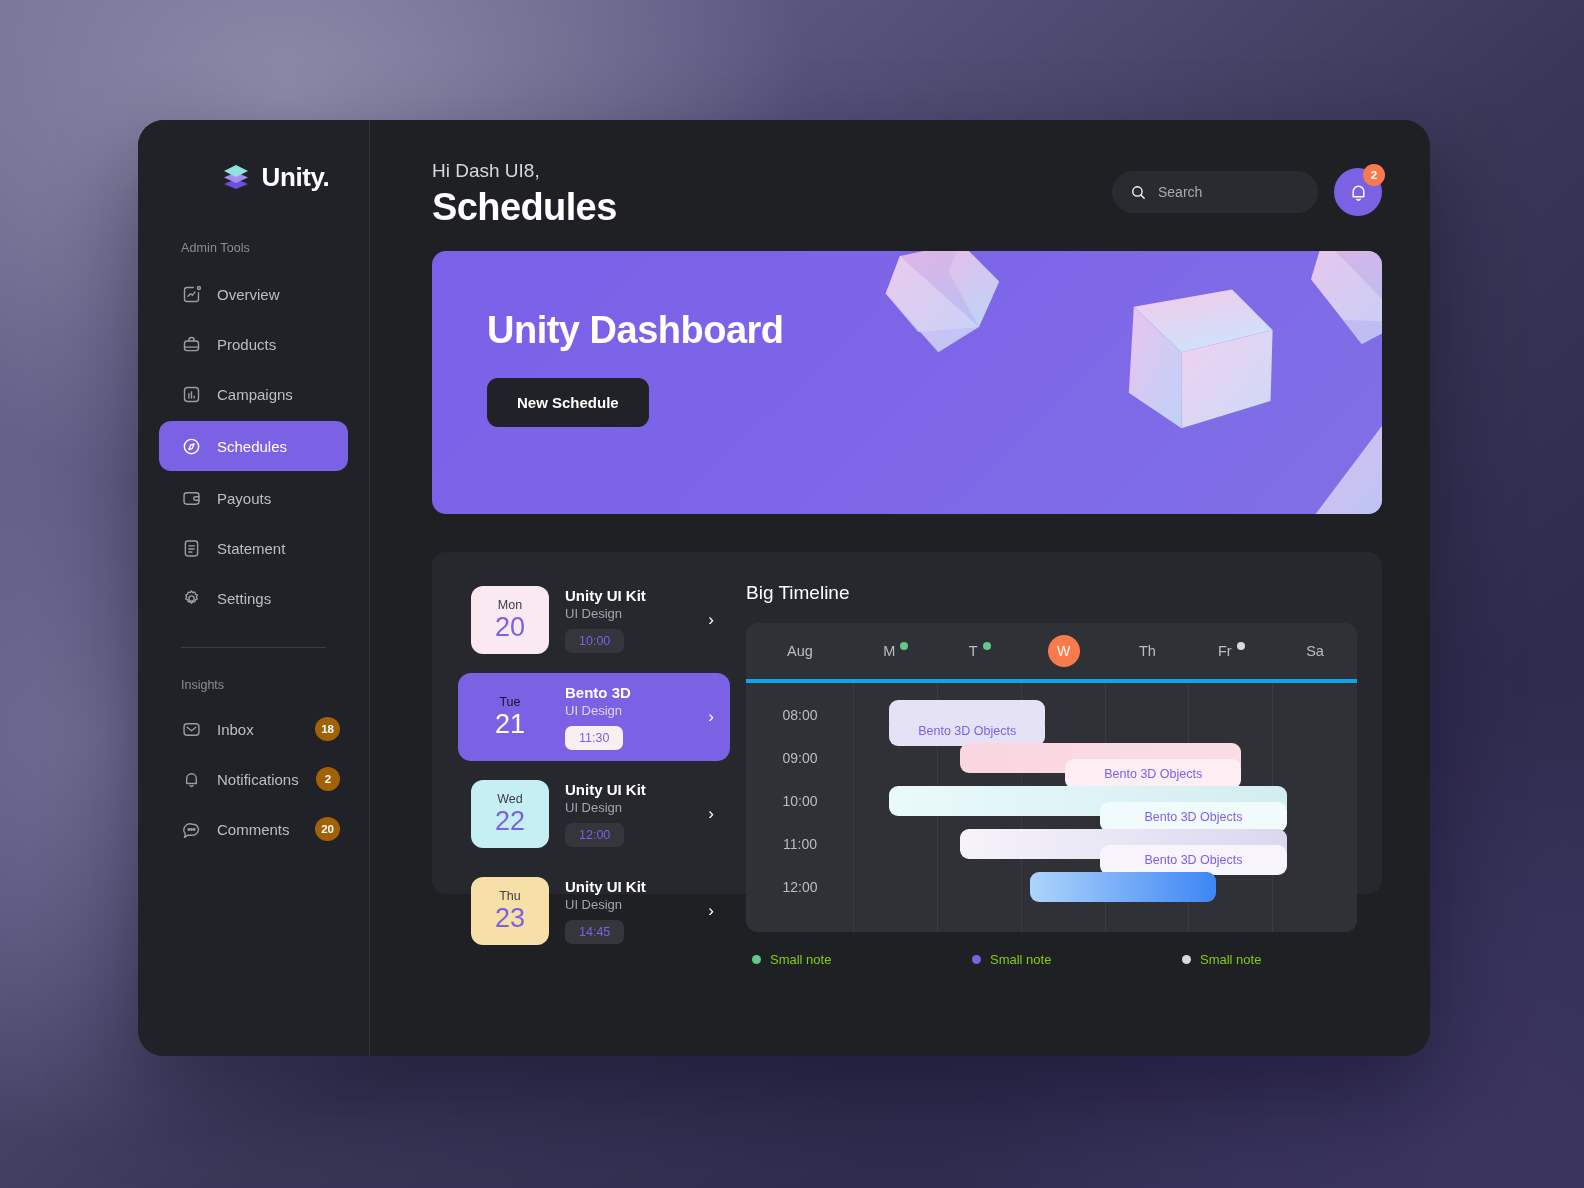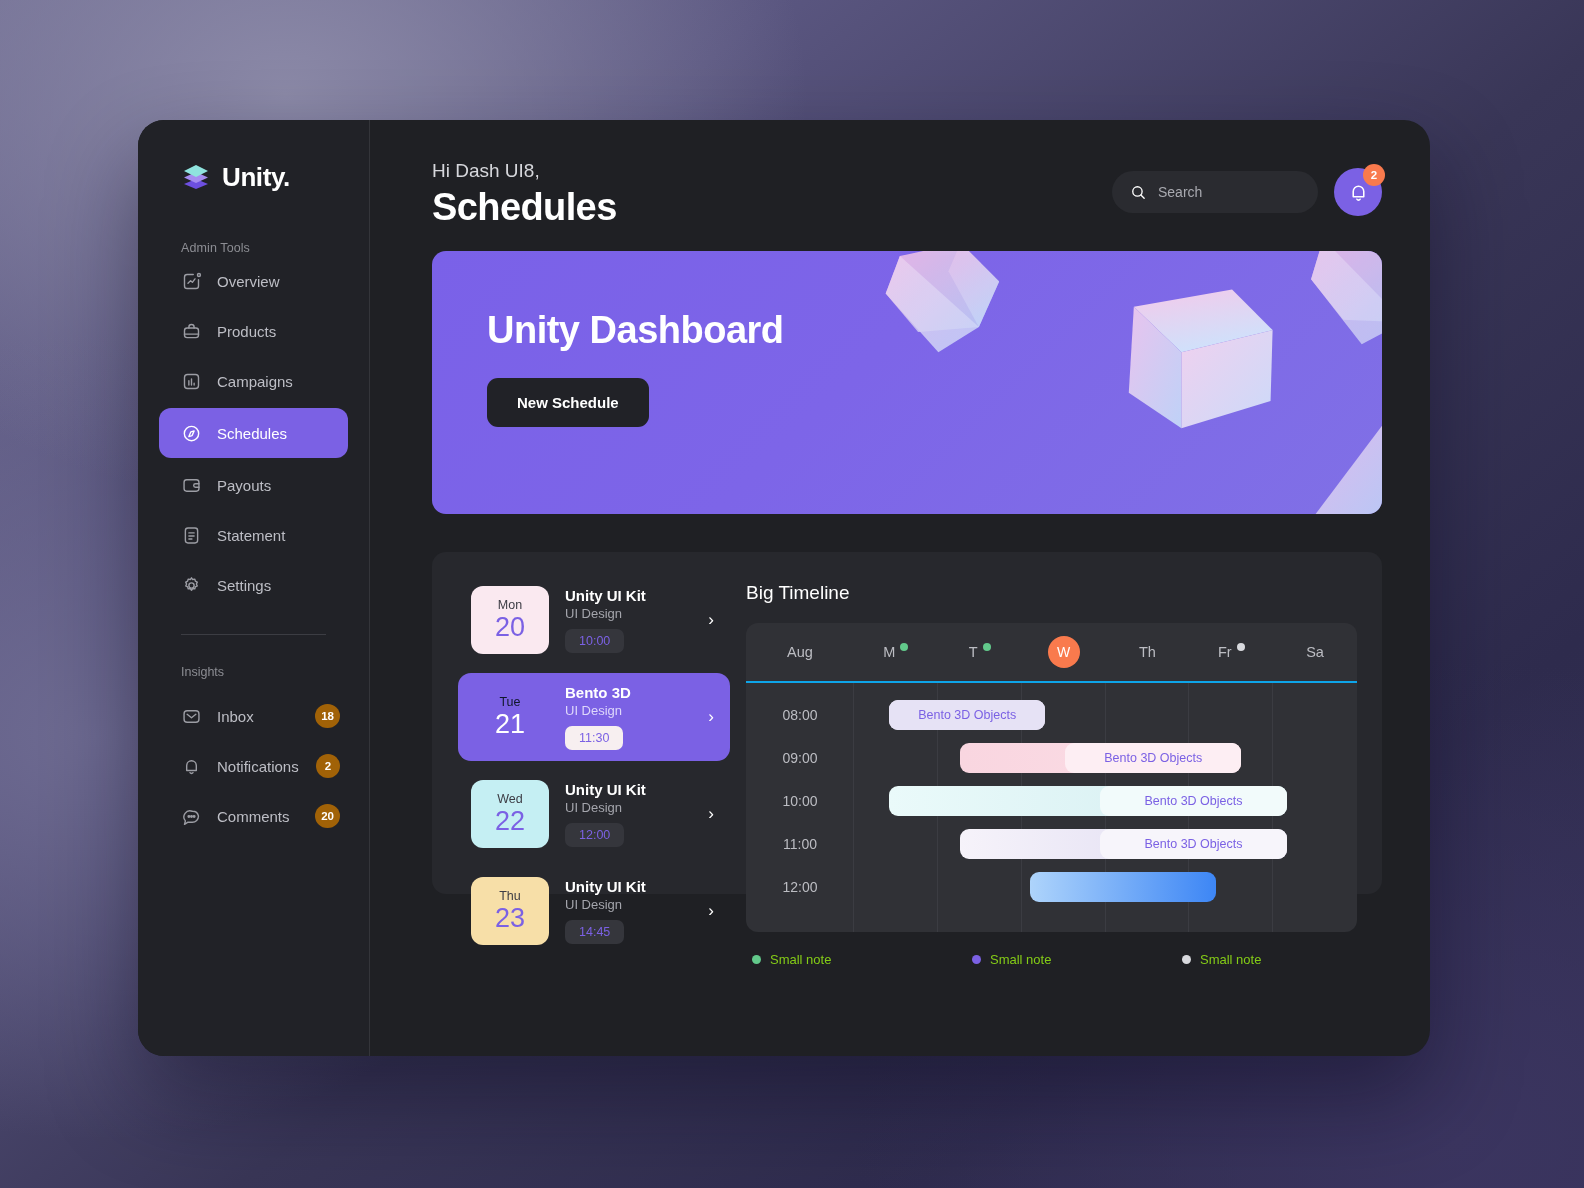--- a/index.html
+++ b/index.html
@@ -43,6 +43,7 @@
     display: flex; align-items: center; gap: 11px;
     padding: 0 0 0 43px;
     margin-bottom: 48px;
+    justify-content: center;
   }
   .brand-logo { width: 30px; height: 30px; position: relative; flex-shrink: 0; }
   .brand-name {

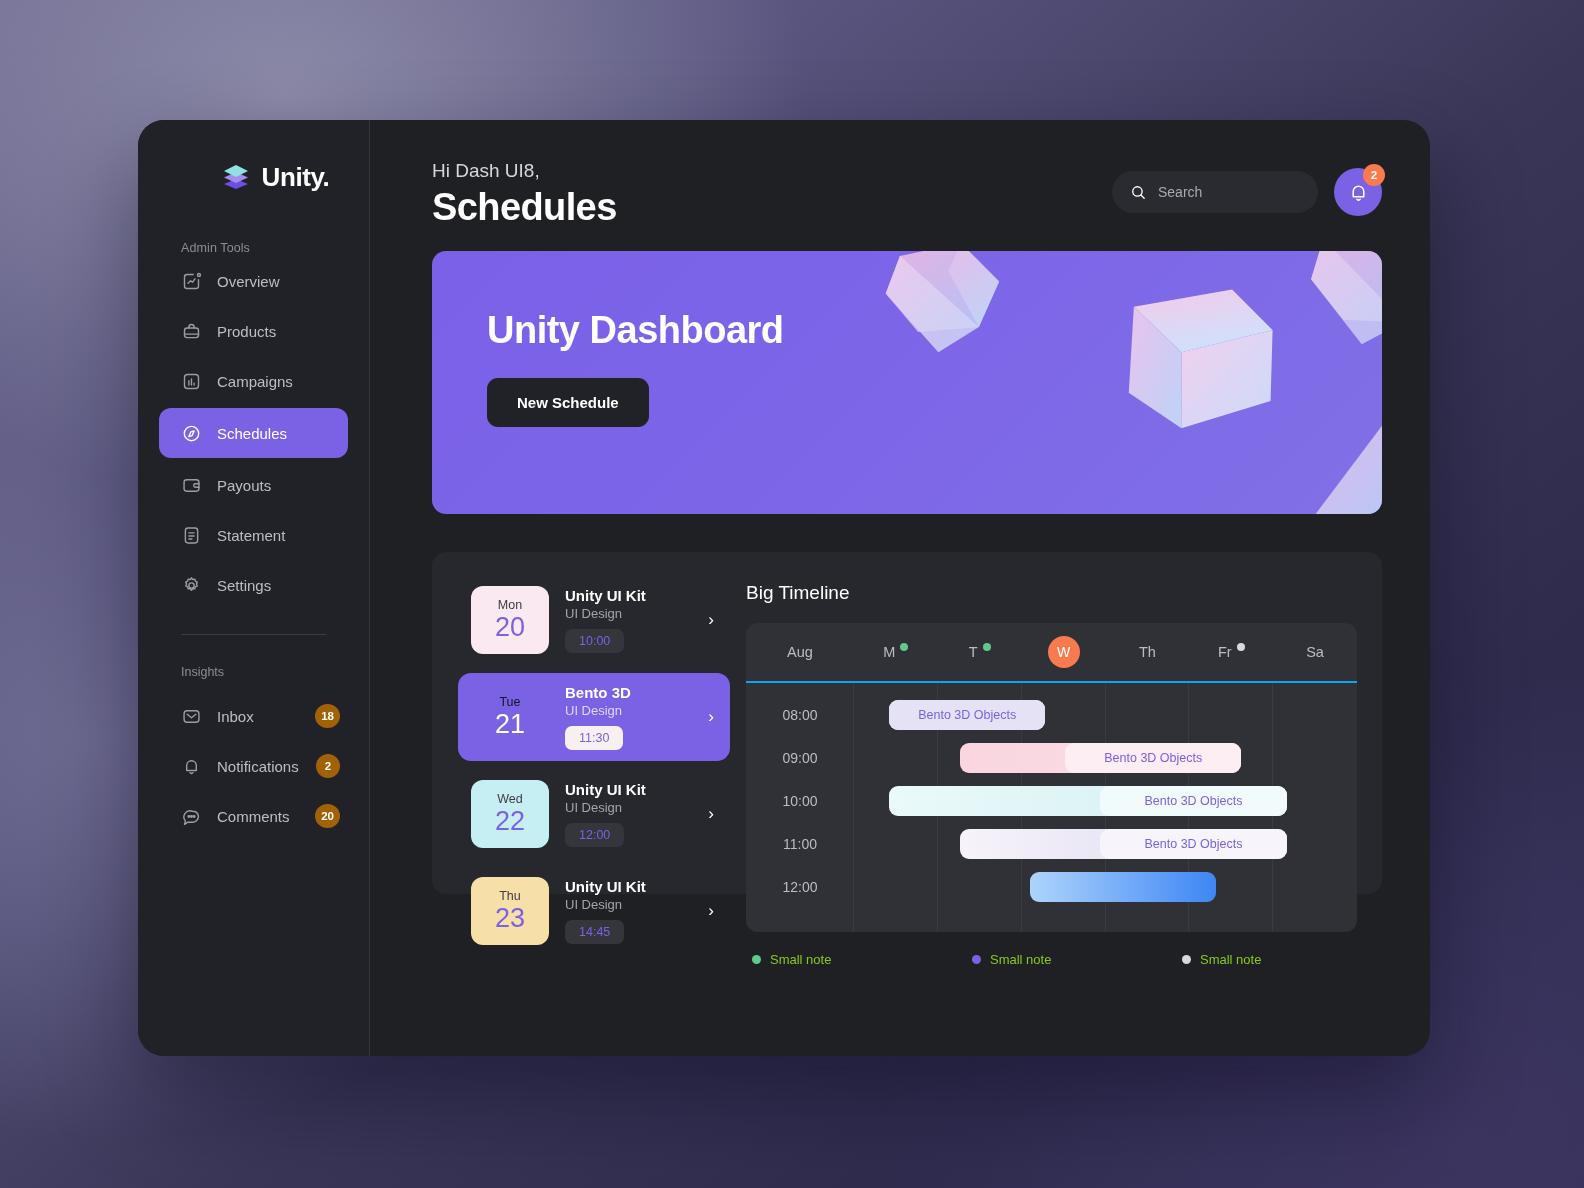--- a/index.html
+++ b/index.html
@@ -51,7 +51,7 @@
   }
   .nav-section-label {
     color: #8c8d93; font-size: 12.5px;
-    padding-left: 43px; margin-bottom: 3px; letter-spacing: .1px;
+    padding-left: 43px; margin-bottom: 16px; letter-spacing: .1px;
   }
   .nav-list { padding: 0 21px; }
   .nav-item {

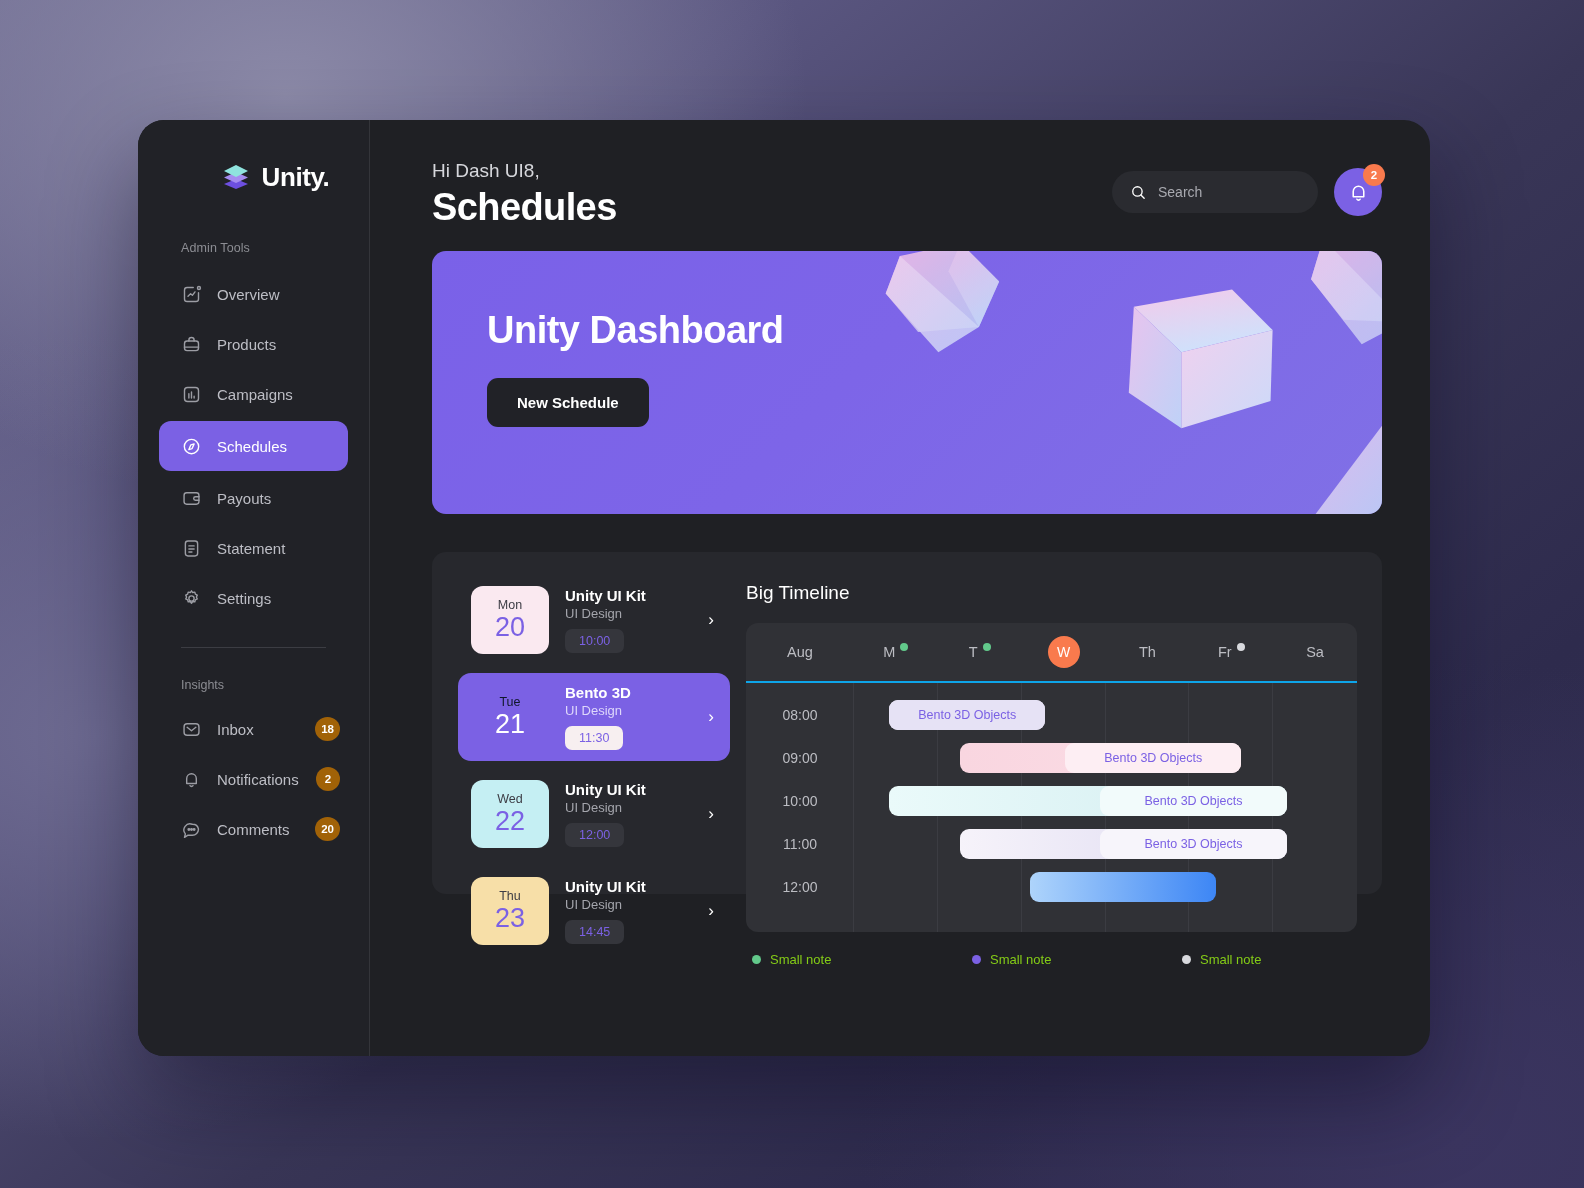--- a/index.html
+++ b/index.html
@@ -195,7 +195,7 @@
   .tl-head {
     display: grid; grid-template-columns: 108px repeat(6, 1fr);
     height: 60px; align-items: center;
-    border-bottom: 2px solid #0ea5e9;
+    border-bottom: 4px solid #0ea5e9;
   }
   .tl-head > div {
     display: flex; align-items: center; justify-content: center;

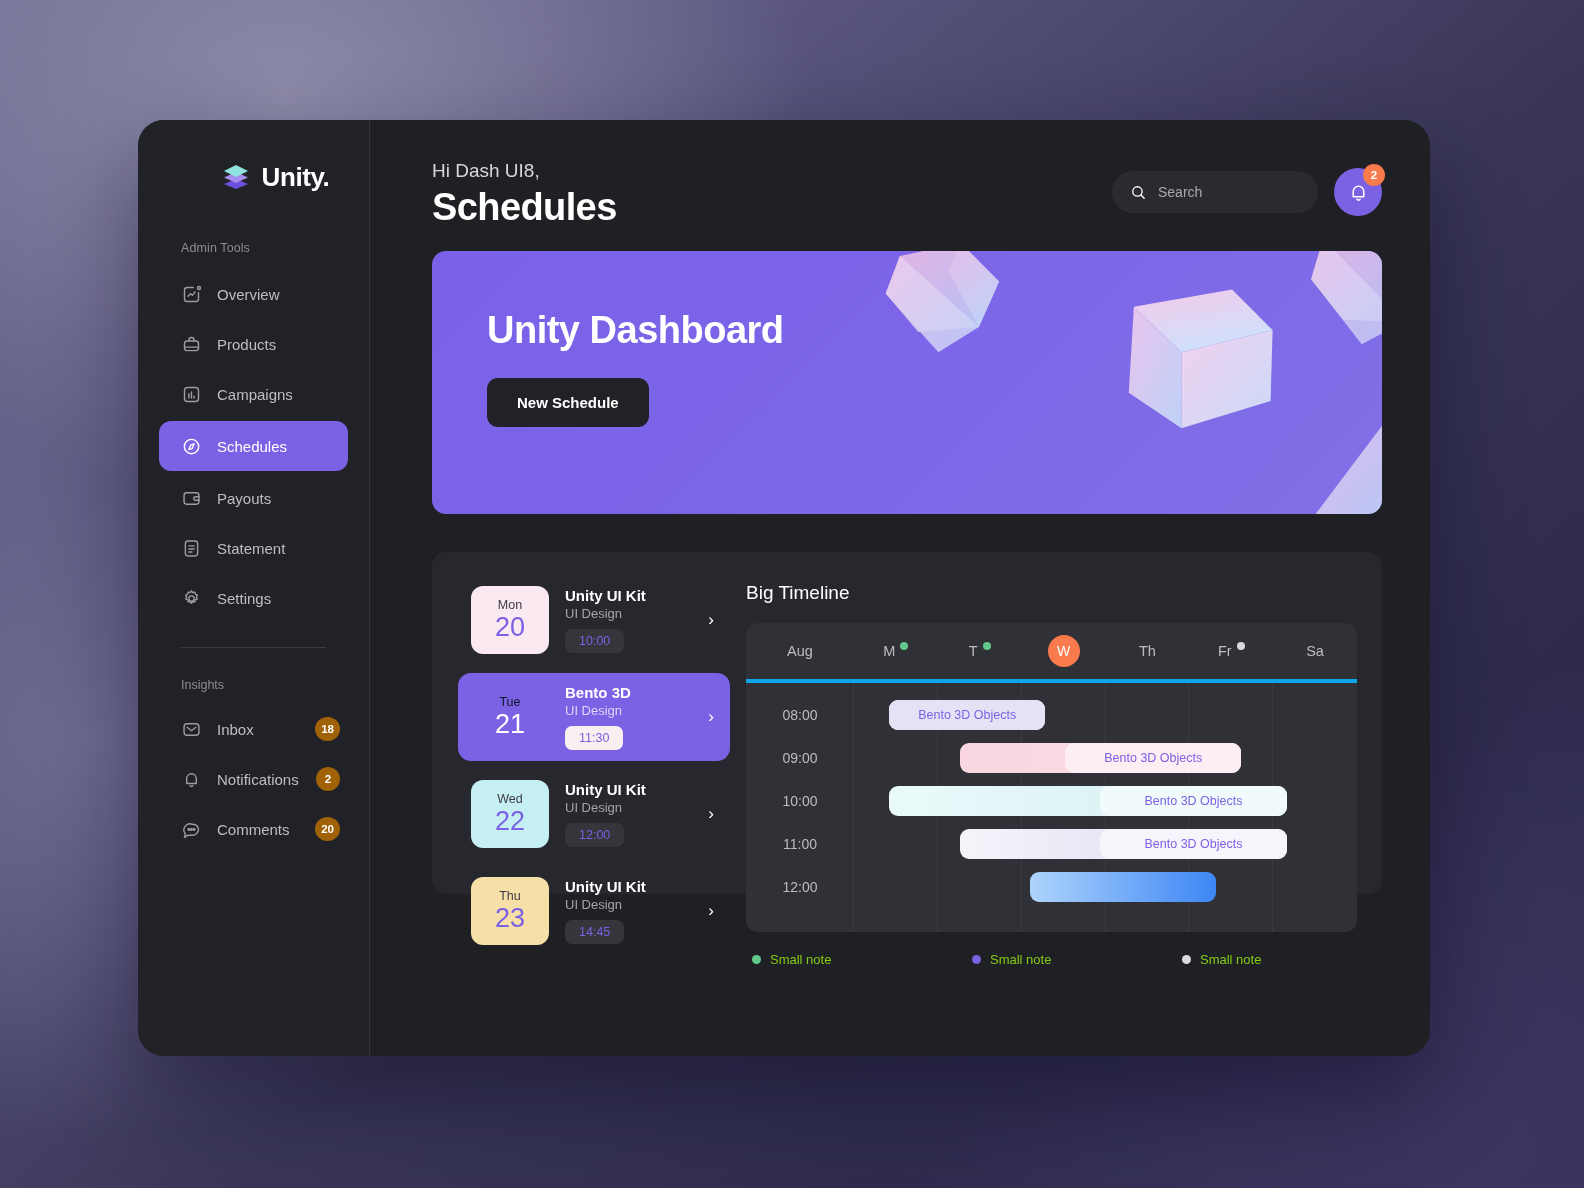--- a/index.html
+++ b/index.html
@@ -229,7 +229,7 @@
     position: absolute; top: 0; height: 30px; border-radius: 9px;
   }
   .tl-label {
-    position: absolute; top: 0; height: 30px;
+    position: absolute; top: 16px; height: 30px;
     border-radius: 9px;
     display: flex; align-items: center; justify-content: center;
     color: #7b61e4; font-size: 12.5px;

